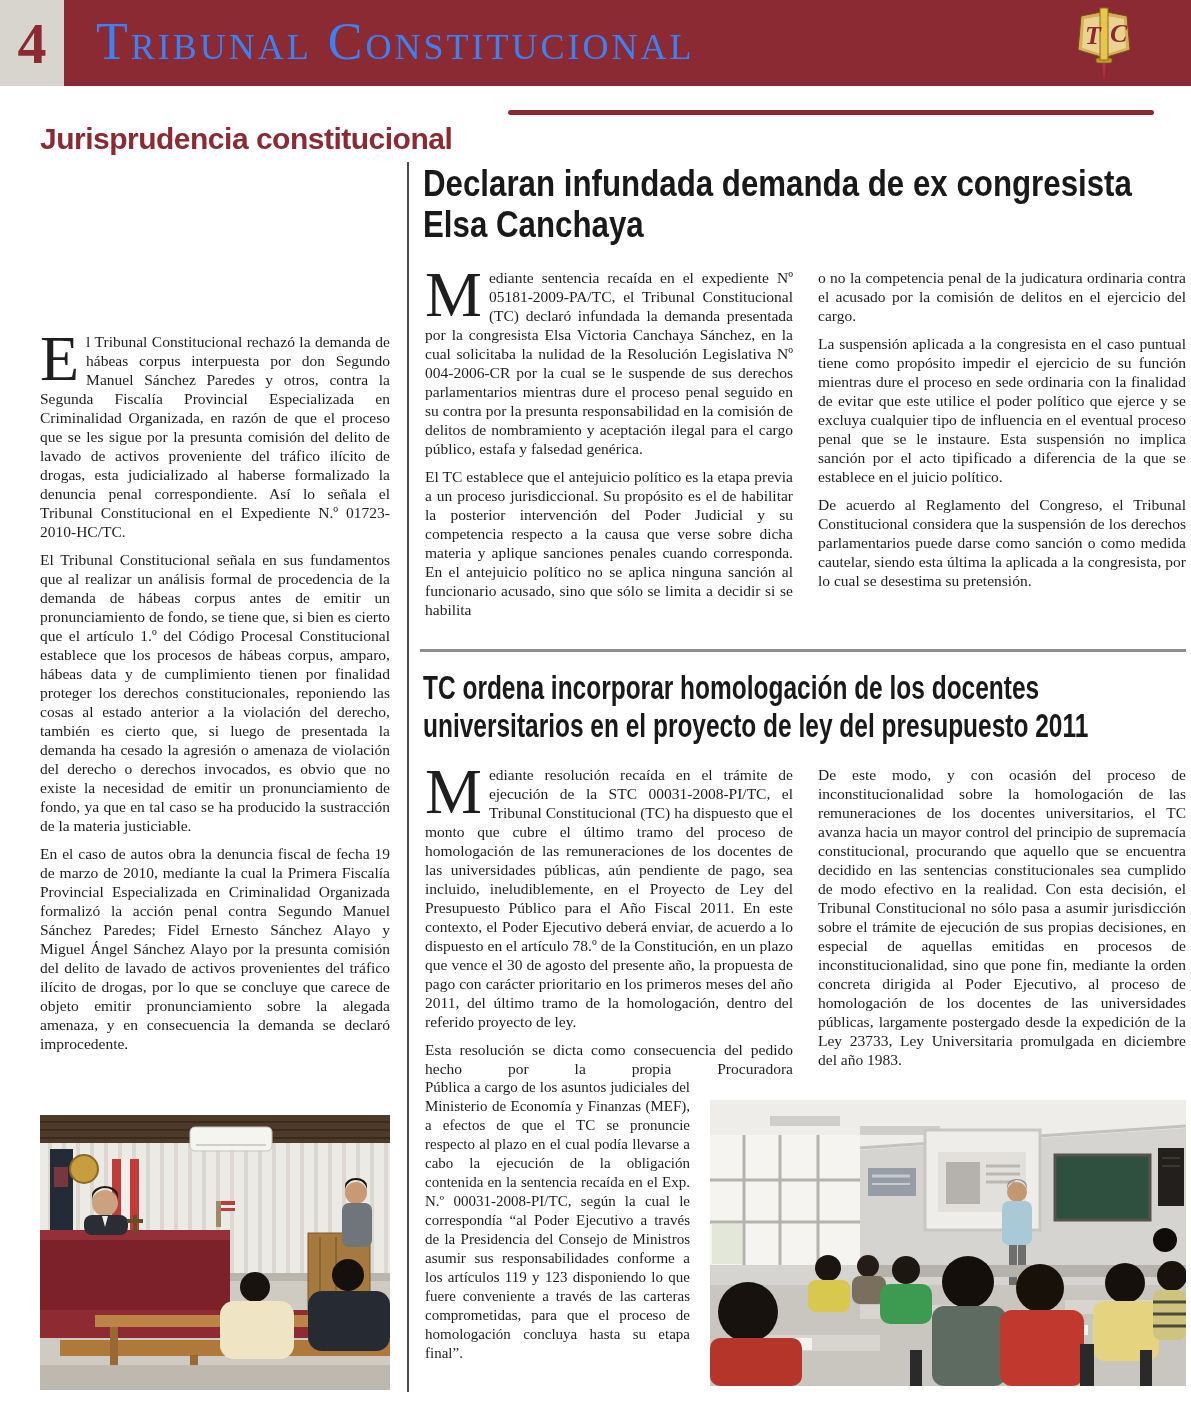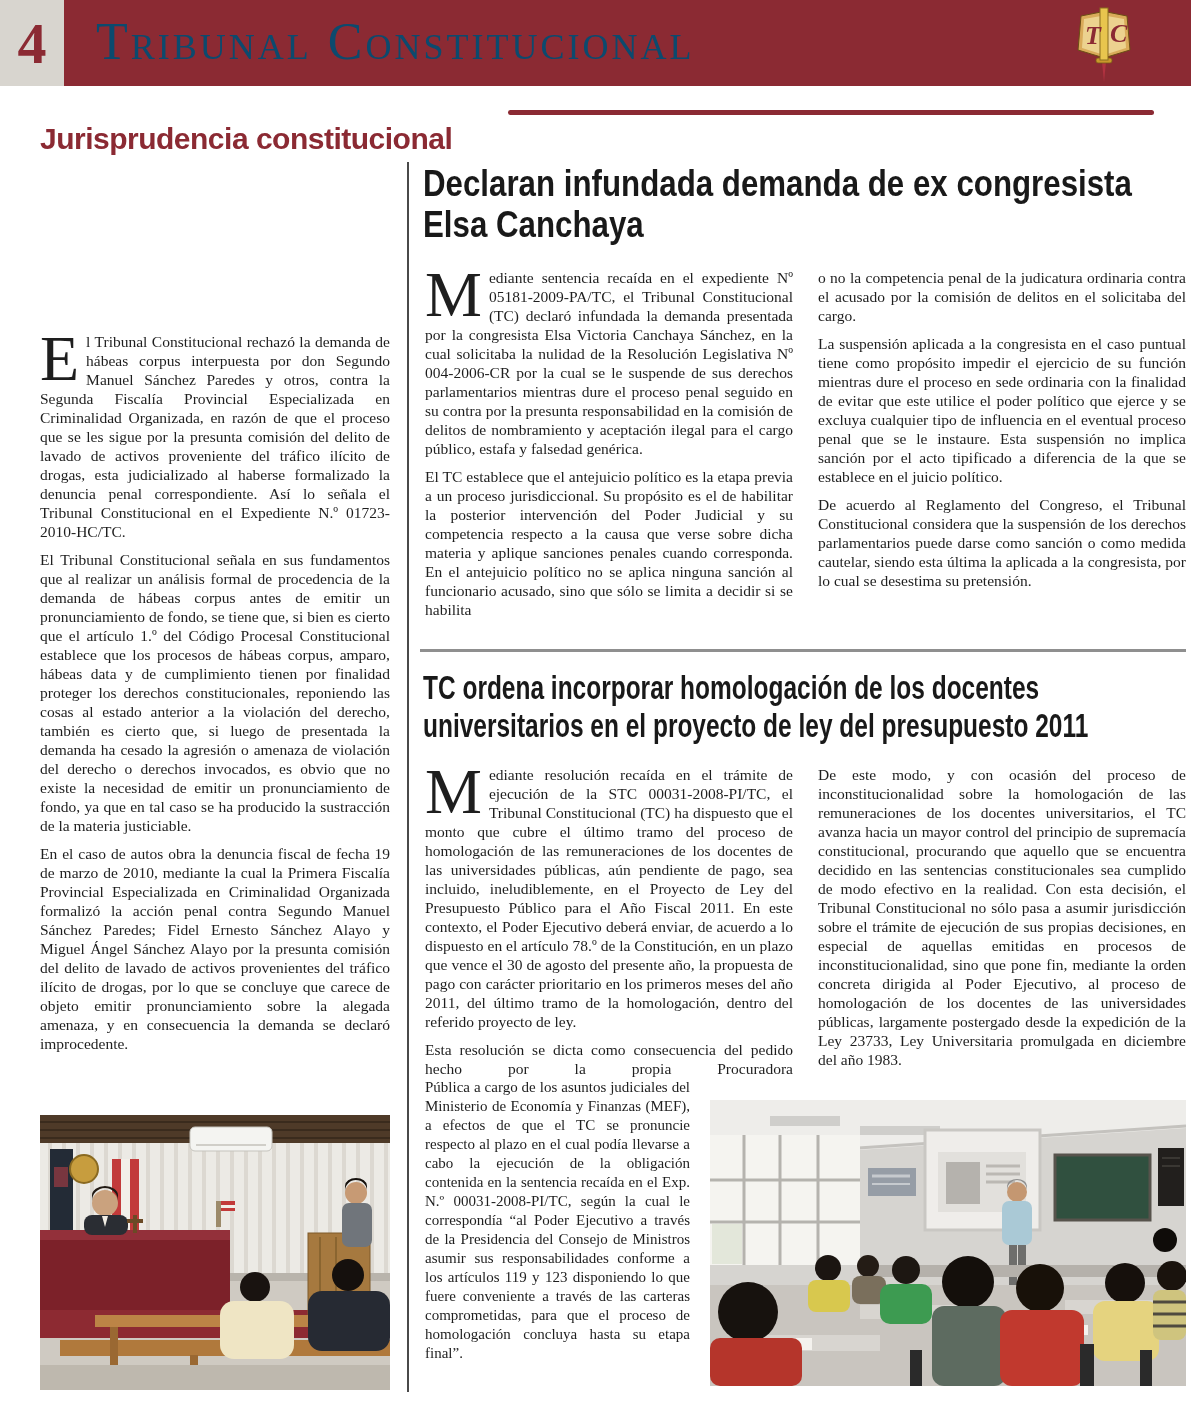--- a/index.html
+++ b/index.html
@@ -12,7 +12,7 @@
   .pagenum-box { position:absolute; left:0; top:0; width:64px; height:86px; background:#d8d5cf;
                  display:flex; align-items:center; justify-content:center; z-index:3; }
   .pagenum { font-family:"Liberation Serif", serif; font-weight:bold; font-size:58px; color:#8b2a33; }
-  .banner-title { position:absolute; left:96px; top:12px; color:#0c4a6e;
+  .banner-title { position:absolute; left:96px; top:12px; color:#3b82f6;
                   font-family:"Liberation Serif", serif; font-weight:normal;
                   font-variant:small-caps; font-size:52px; letter-spacing:3px; white-space:nowrap; }
   .logo { position:absolute; left:1075px; top:4px; width:58px; height:80px; z-index:4; }

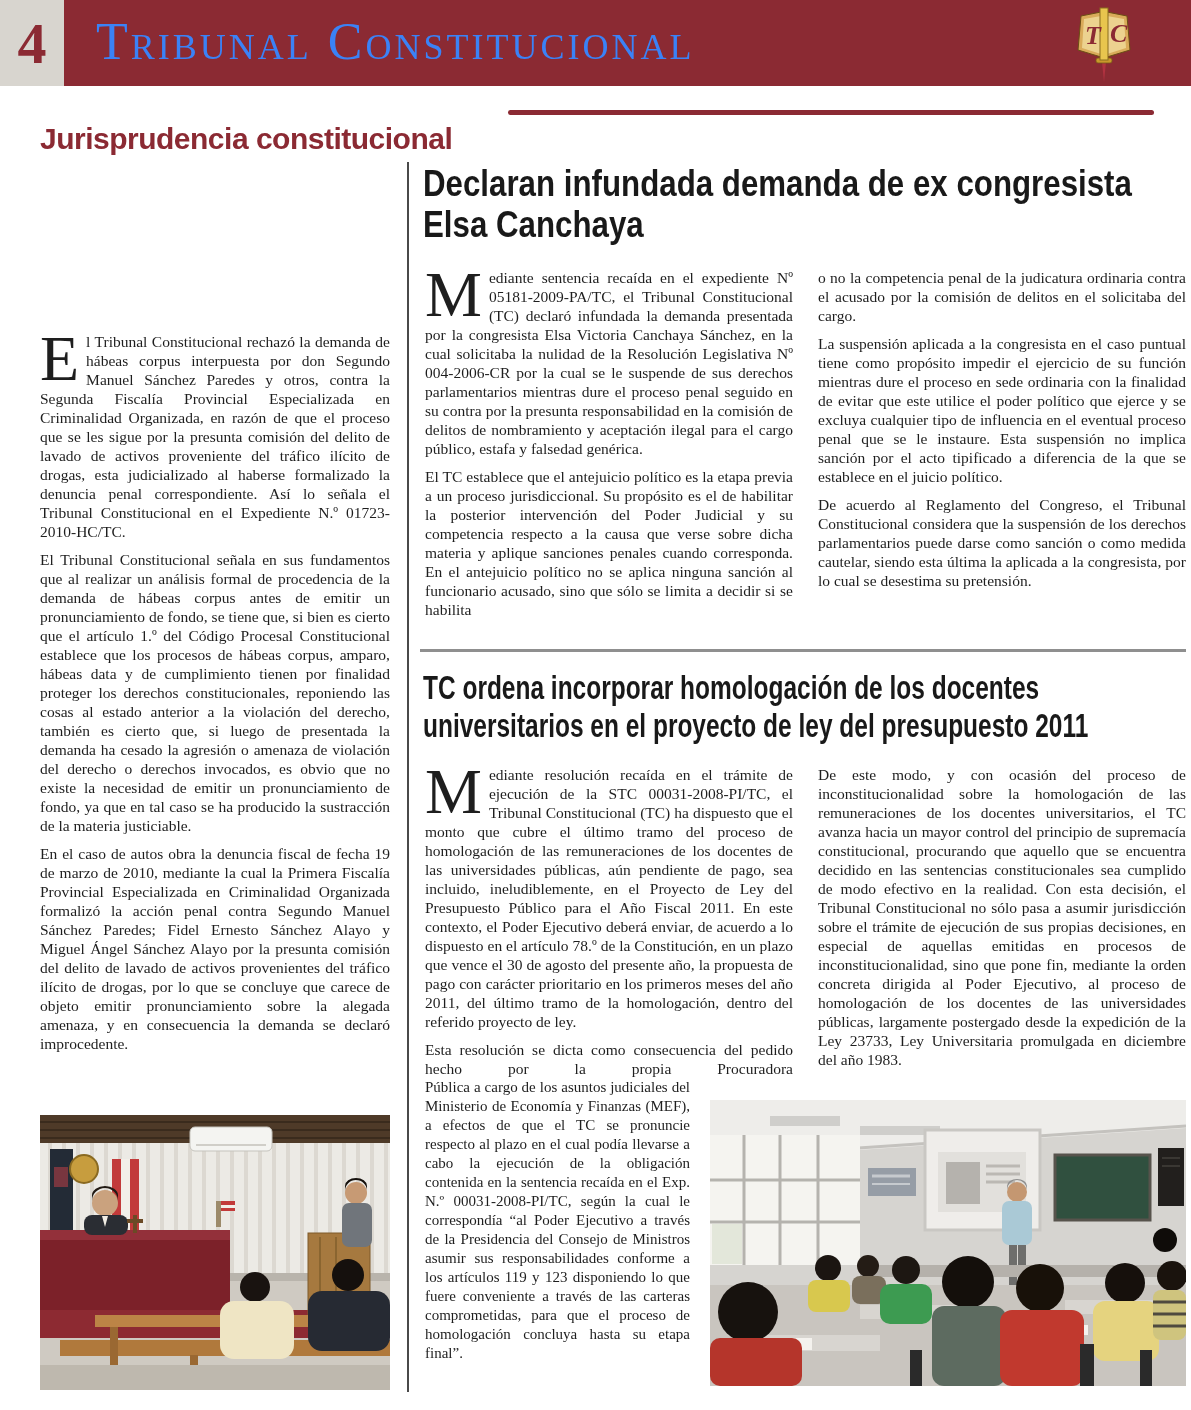--- a/index.html
+++ b/index.html
@@ -148,7 +148,7 @@
     <p>El TC establece que el antejuicio político es la etapa previa a un proceso jurisdiccional. Su propósito es el de habilitar la posterior intervención del Poder Judicial y su competencia respecto a la causa que verse sobre dicha materia y aplique sanciones penales cuando corresponda. En el antejuicio político no se aplica ninguna sanción al funcionario acusado, sino que sólo se limita a decidir si se habilita</p>
   </div>
   <div class="textcol" style="left:818px; top:268px; width:368px;">
-    <p>o no la competencia penal de la judicatura ordinaria contra el acusado por la comisión de delitos en el solicitaba del cargo.</p>
+    <p>o no la competencia penal de la judicatura ordinaria contra el acusado por la comisión de delitos en el ejercicio del cargo.</p>
     <p>La suspensión aplicada a la congresista en el caso puntual tiene como propósito impedir el ejercicio de su función mientras dure el proceso en sede ordinaria con la finalidad de evitar que este utilice el poder político que ejerce y se excluya cualquier tipo de influencia en el eventual proceso penal que se le instaure. Esta suspensión no implica sanción por el acto tipificado a diferencia de la que se establece en el juicio político.</p>
     <p>De acuerdo al Reglamento del Congreso, el Tribunal Constitucional considera que la suspensión de los derechos parlamentarios puede darse como sanción o como medida cautelar, siendo esta última la aplicada a la congresista, por lo cual se desestima su pretensión.</p>
   </div>

